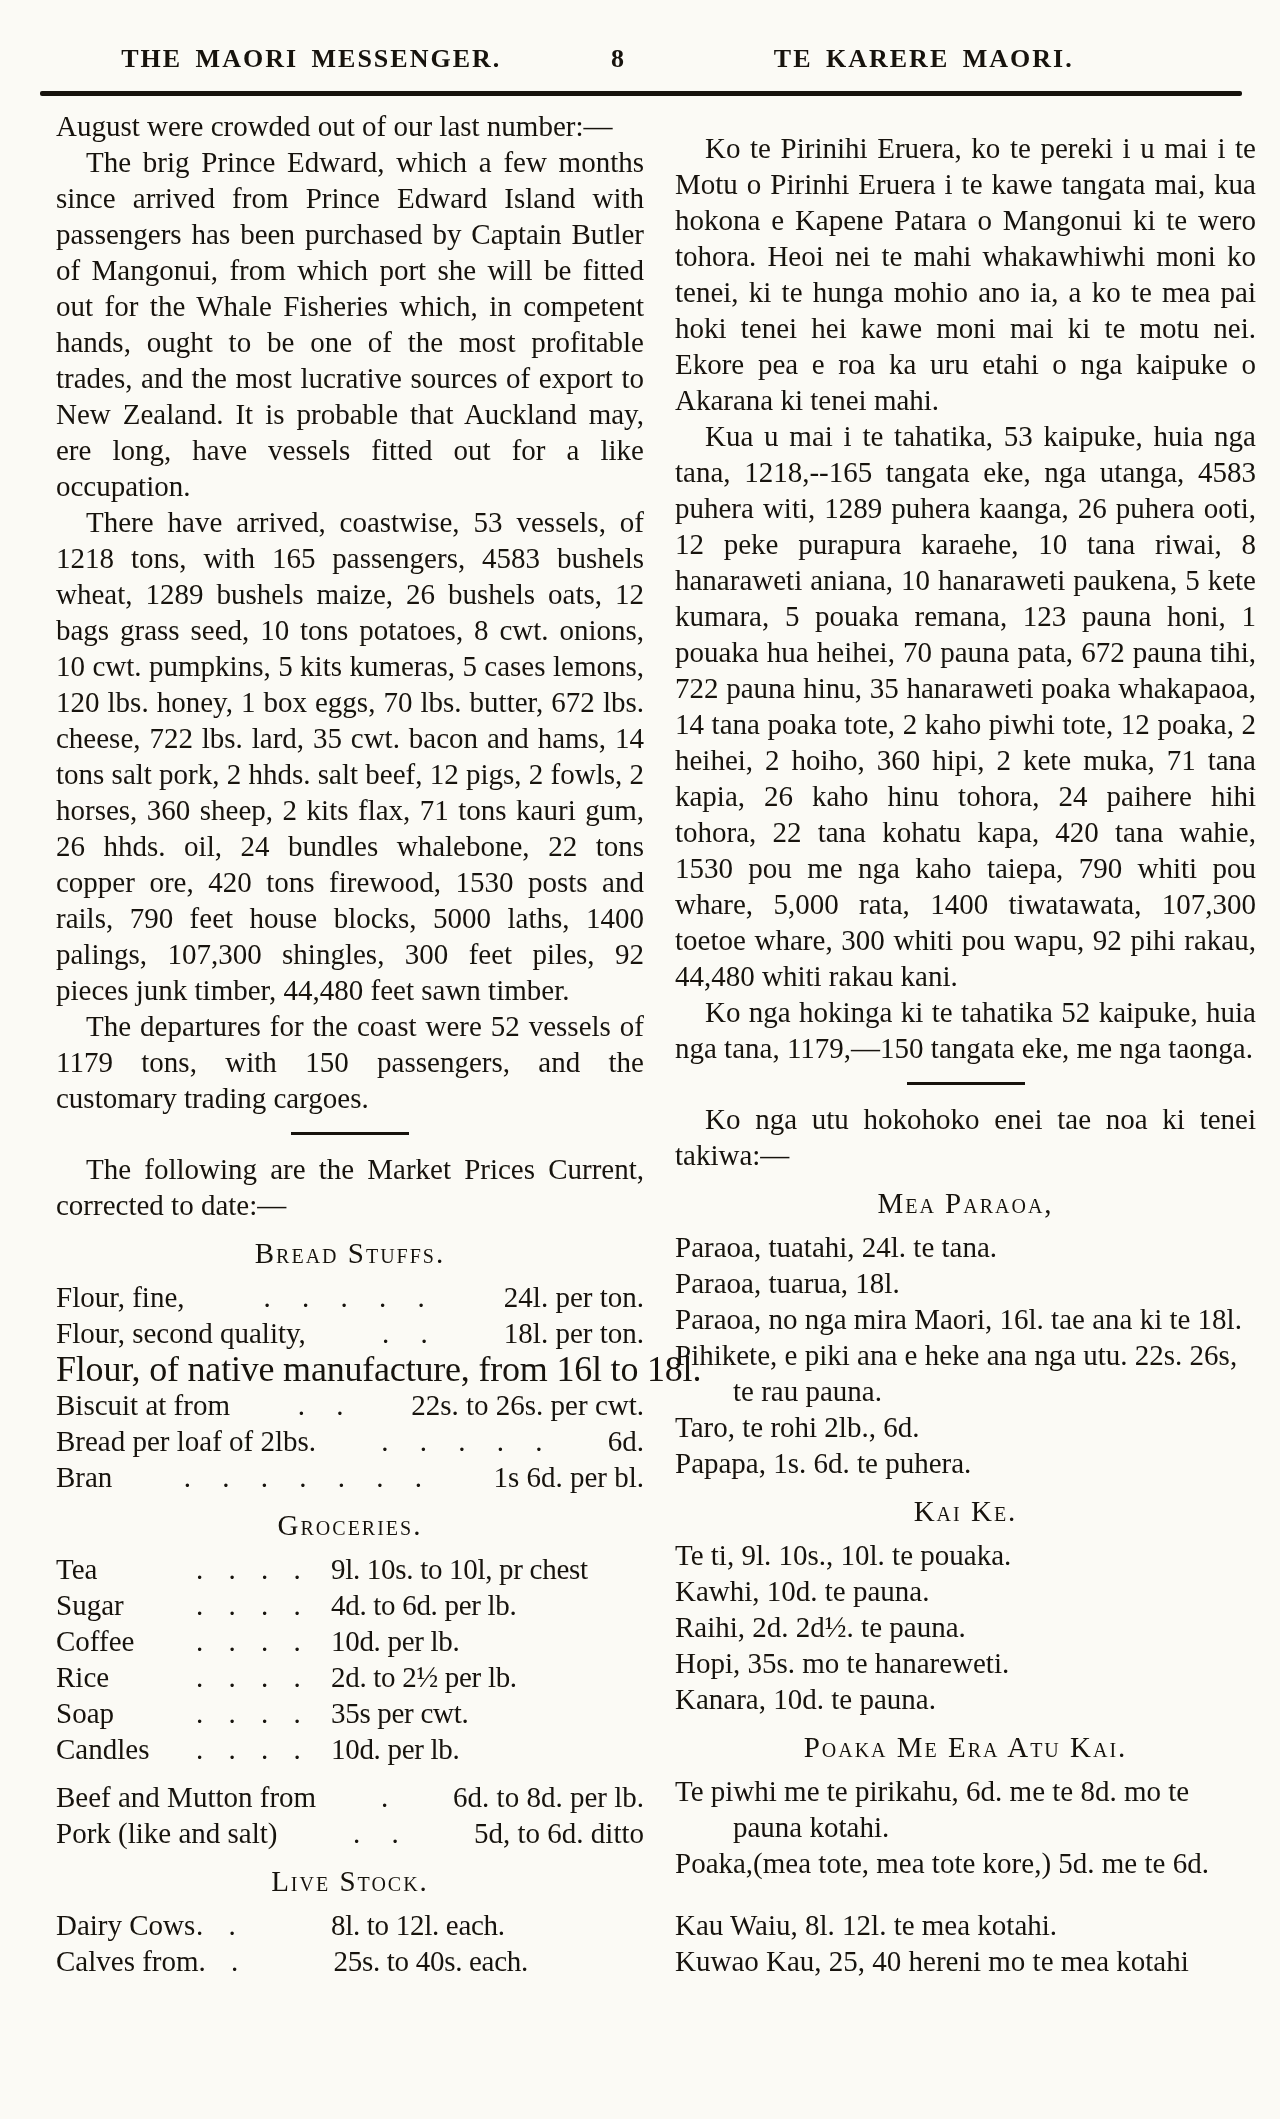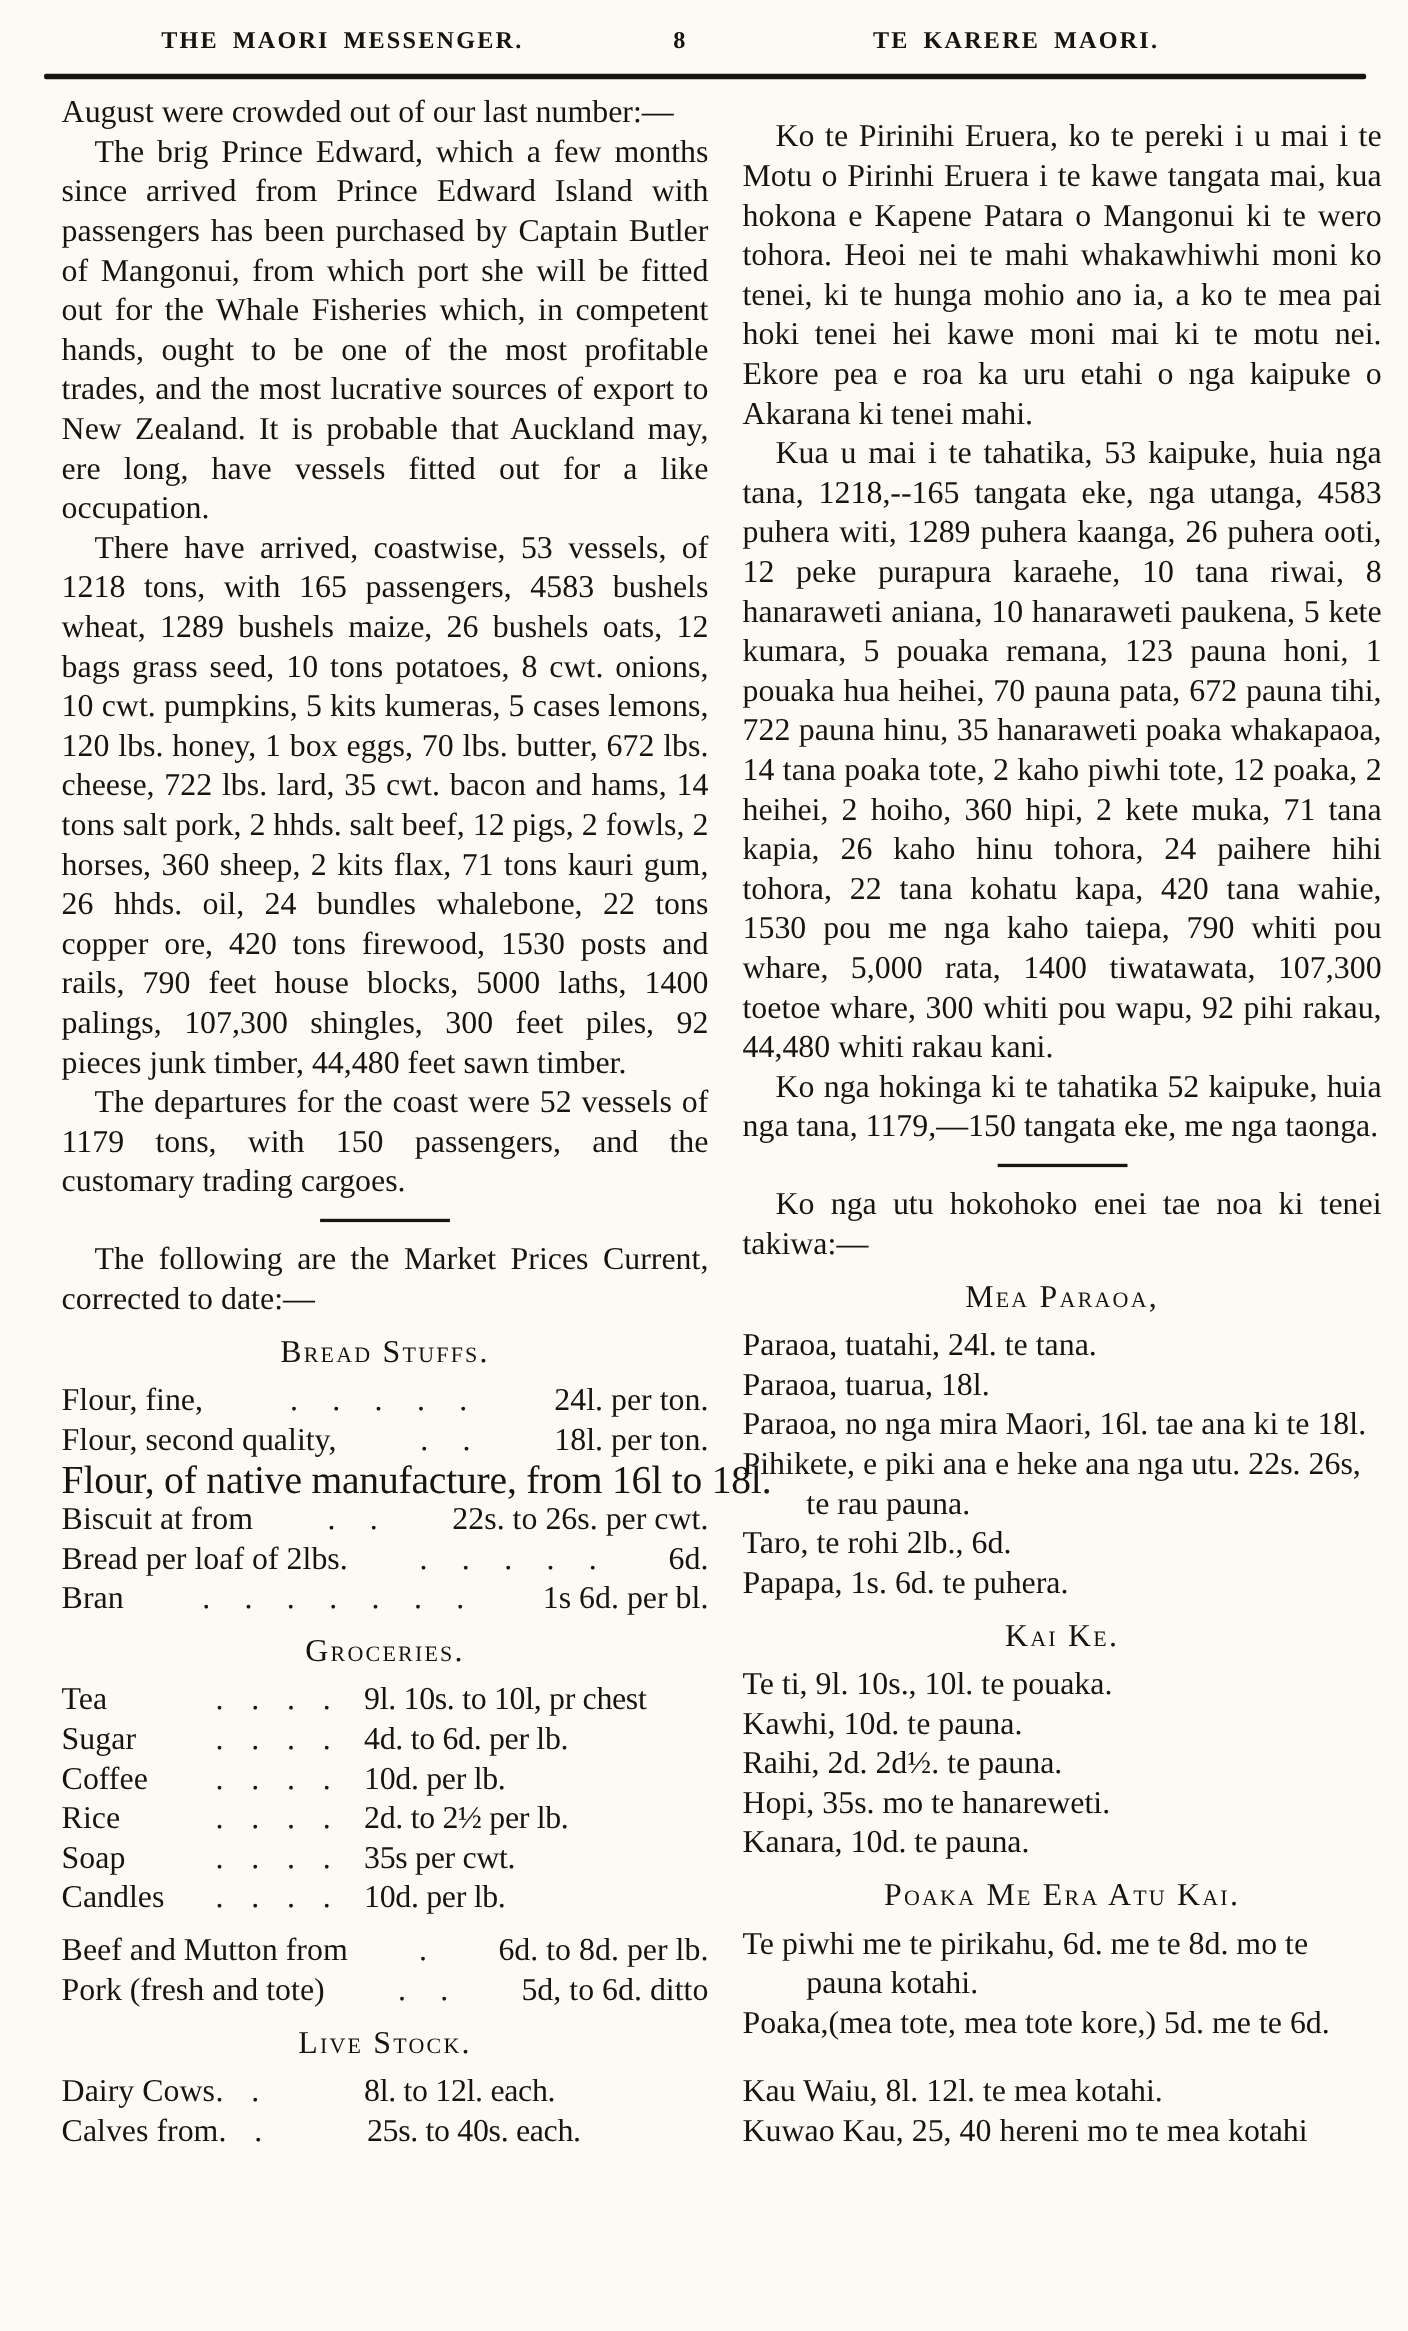--- a/index.html
+++ b/index.html
@@ -17,8 +17,8 @@
   .masthead {
     display: flex;
     align-items: flex-end;
-    padding: 24px 40px 0 50px;
-    font-size: 22px;
+    padding: 44px 40px 0 50px;
+    font-size: 26px;
     font-weight: bold;
     letter-spacing: 2px;
     word-spacing: 5px;

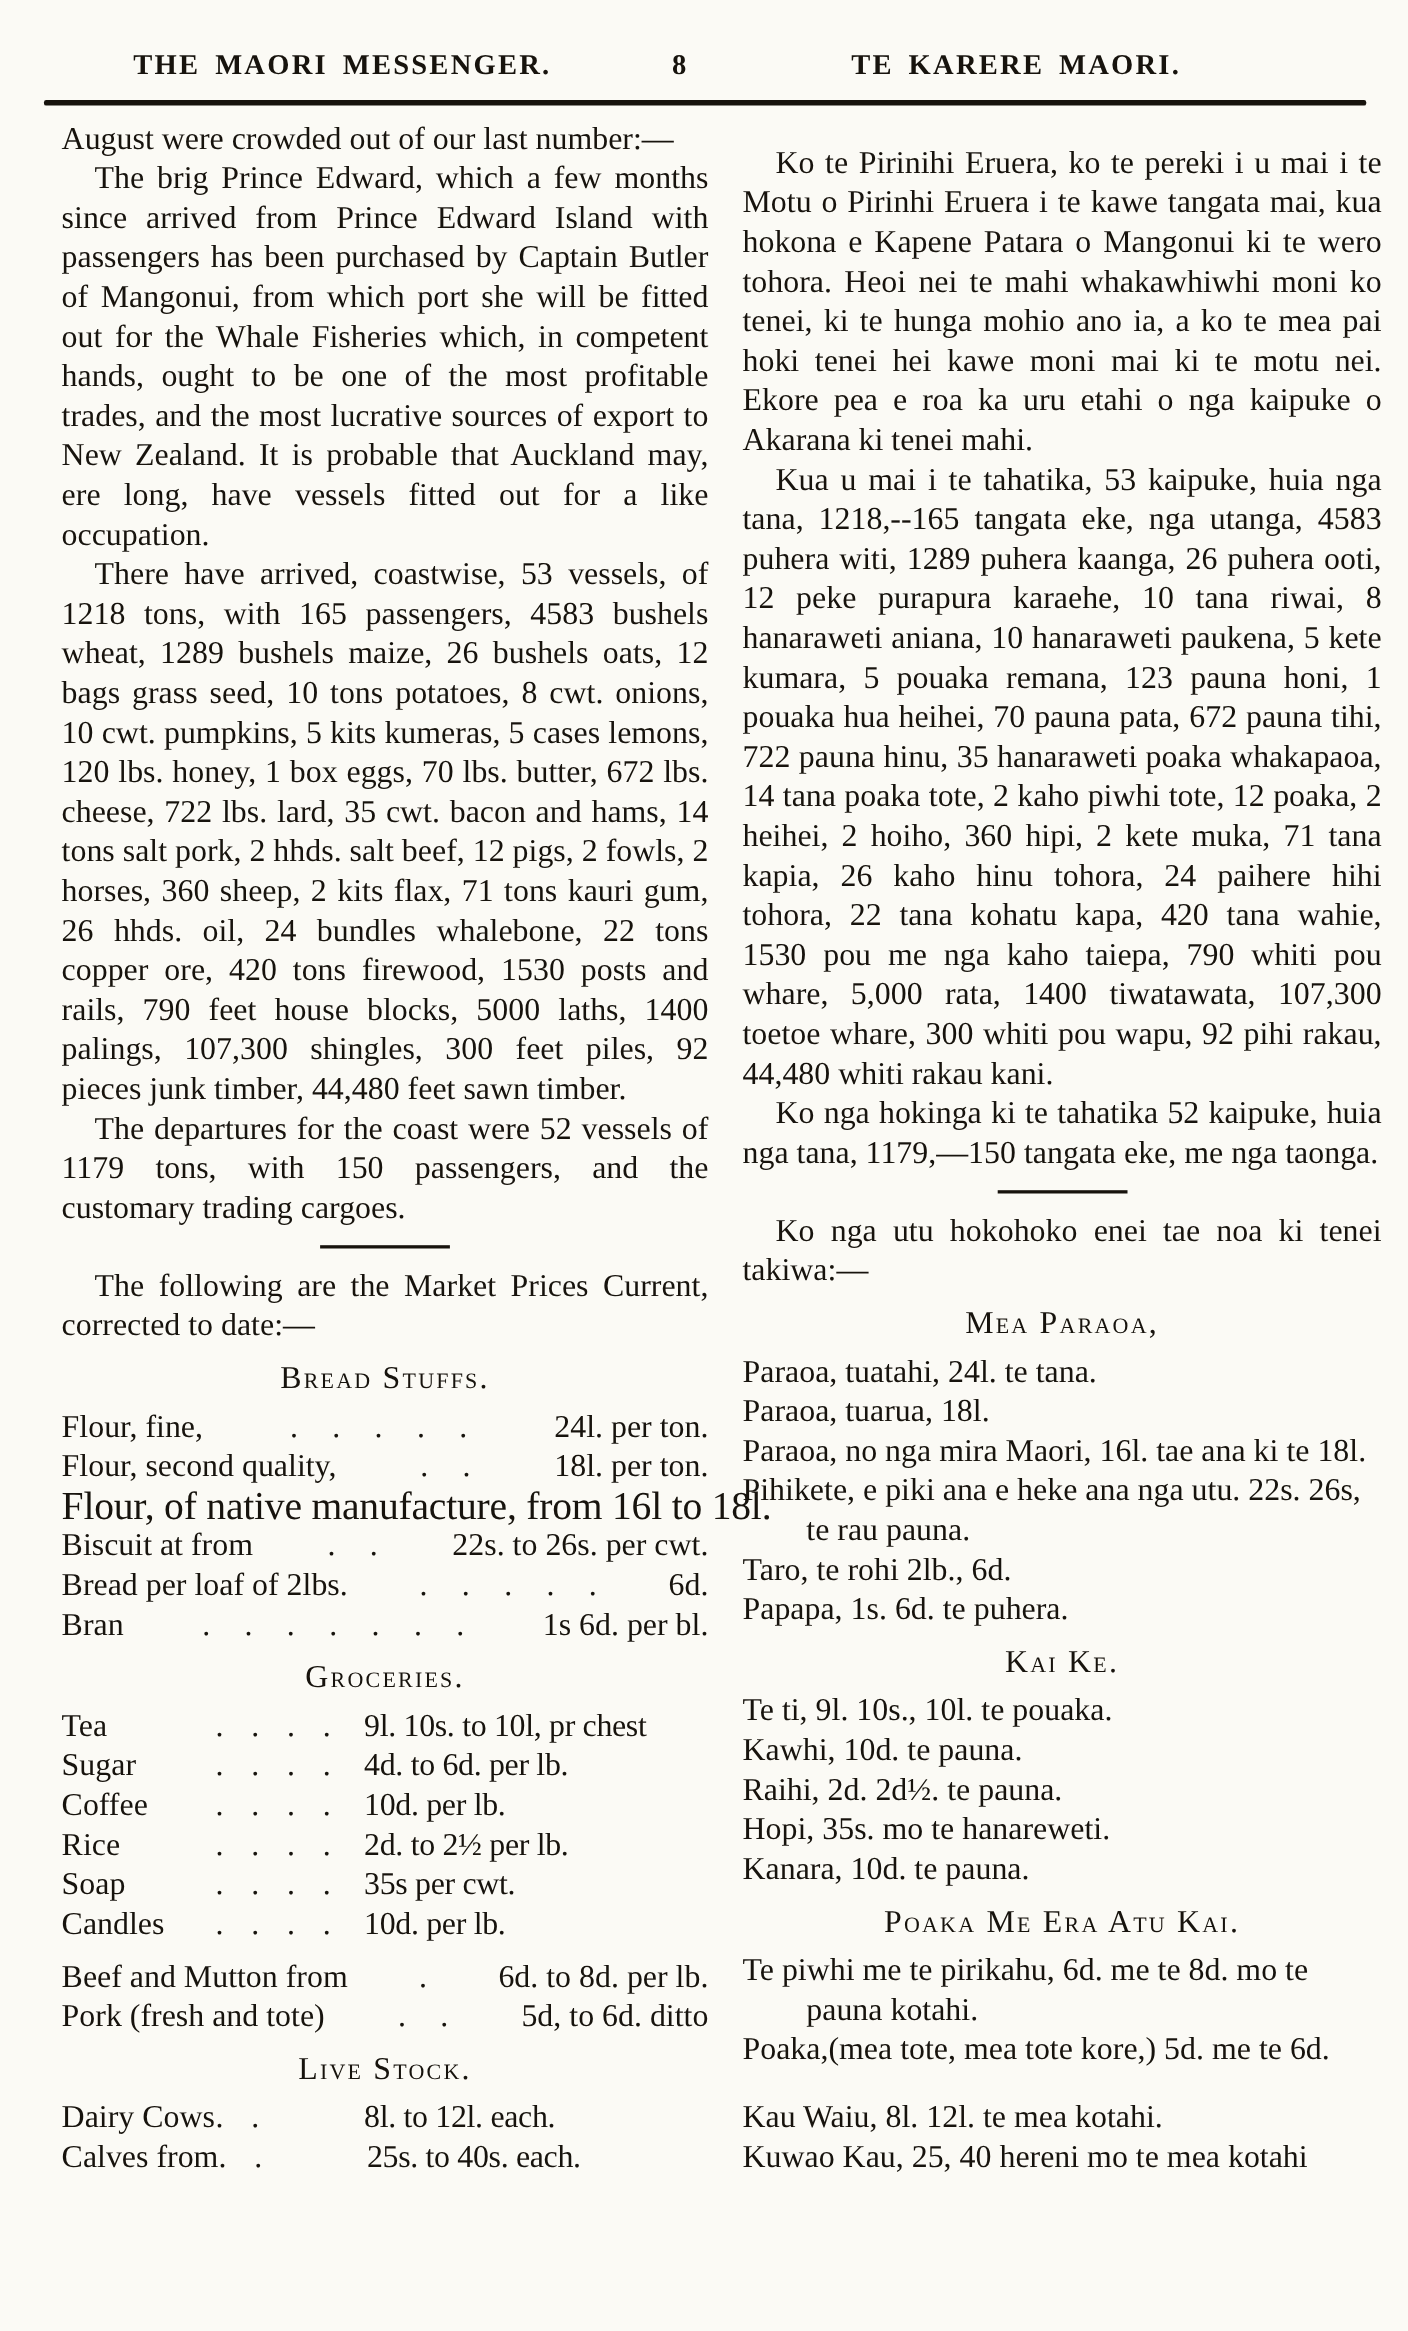--- a/index.html
+++ b/index.html
@@ -187,7 +187,7 @@
         <span class="val">6d. to 8d. per lb.</span>
       </div>
       <div class="prow">
-        <span class="lbl">Pork (fresh and tote)</span>
+        <span class="lbl">Pork (like and salt)</span>
         <span class="ldr">. .</span>
         <span class="val">5d, to 6d. ditto</span>
       </div>

